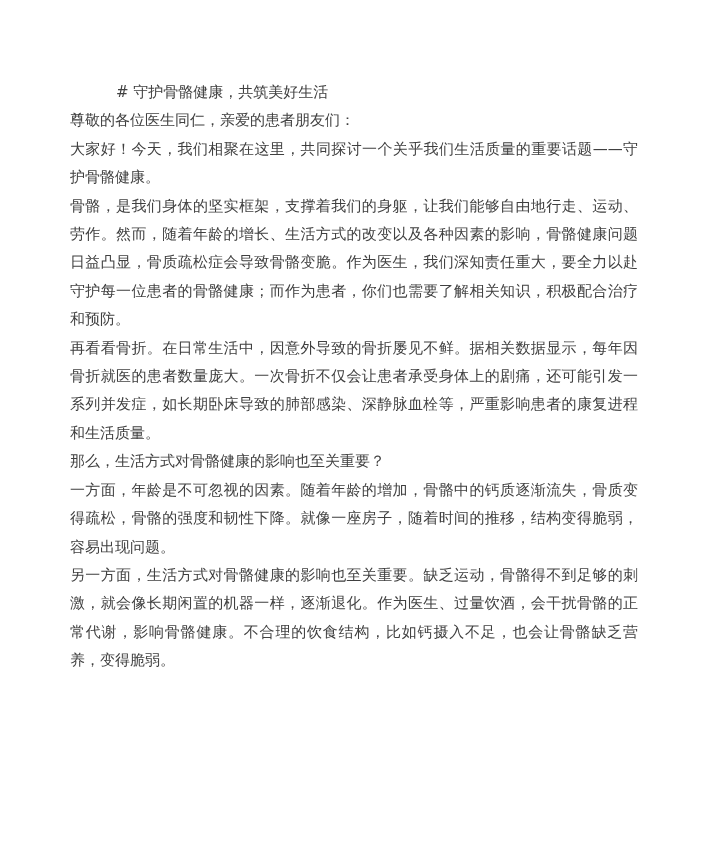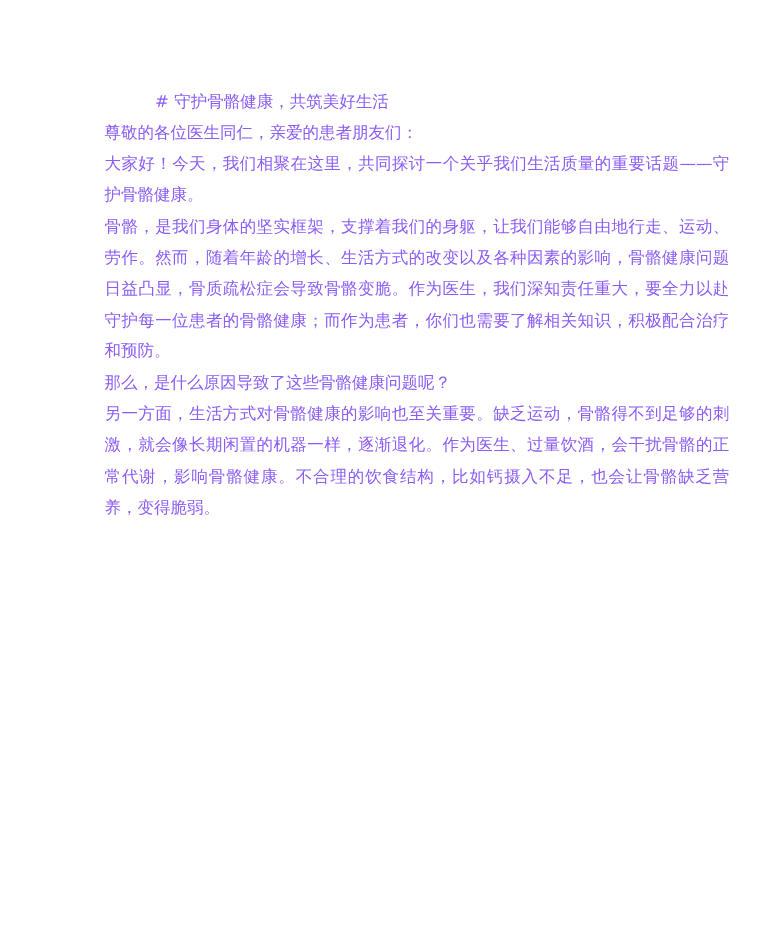--- a/index.html
+++ b/index.html
@@ -21,9 +21,8 @@
     font-family: "DejaVu Sans", "Liberation Sans", sans-serif;
     font-size: 15px;
     line-height: 28.4px;
-    color: #8b5cf6;
+    color: #404040;
     letter-spacing: 0;
-    margin-left: 25px;
   }
   .page p {
     margin: 0;

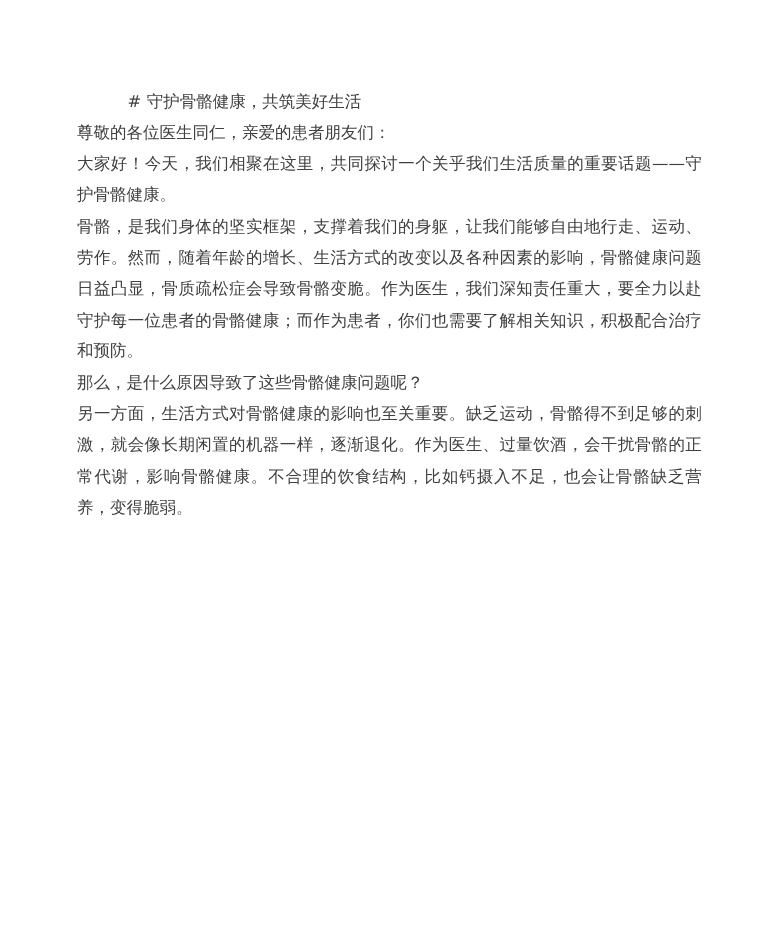--- a/index.html
+++ b/index.html
@@ -43,6 +43,7 @@
   <p>尊敬的各位医生同仁，亲爱的患者朋友们：</p>
   <p>大家好！今天，我们相聚在这里，共同探讨一个关乎我们生活质量的重要话题——守护骨骼健康。</p>
   <p>骨骼，是我们身体的坚实框架，支撑着我们的身躯，让我们能够自由地行走、运动、劳作。然而，随着年龄的增长、生活方式的改变以及各种因素的影响，骨骼健康问题日益凸显，骨质疏松症会导致骨骼变脆。作为医生，我们深知责任重大，要全力以赴守护每一位患者的骨骼健康；而作为患者，你们也需要了解相关知识，积极配合治疗和预防。</p>
+  <p>再看看骨折。在日常生活中，因意外导致的骨折屡见不鲜。据相关数据显示，每年因骨折就医的患者数量庞大。一次骨折不仅会让患者承受身体上的剧痛，还可能引发一系列并发症，如长期卧床导致的肺部感染、深静脉血栓等，严重影响患者的康复进程和生活质量。</p>
   <p>那么，是什么原因导致了这些骨骼健康问题呢？</p>
   <p>另一方面，生活方式对骨骼健康的影响也至关重要。缺乏运动，骨骼得不到足够的刺激，就会像长期闲置的机器一样，逐渐退化。作为医生、过量饮酒，会干扰骨骼的正常代谢，影响骨骼健康。不合理的饮食结构，比如钙摄入不足，也会让骨骼缺乏营养，变得脆弱。</p>
 </div>

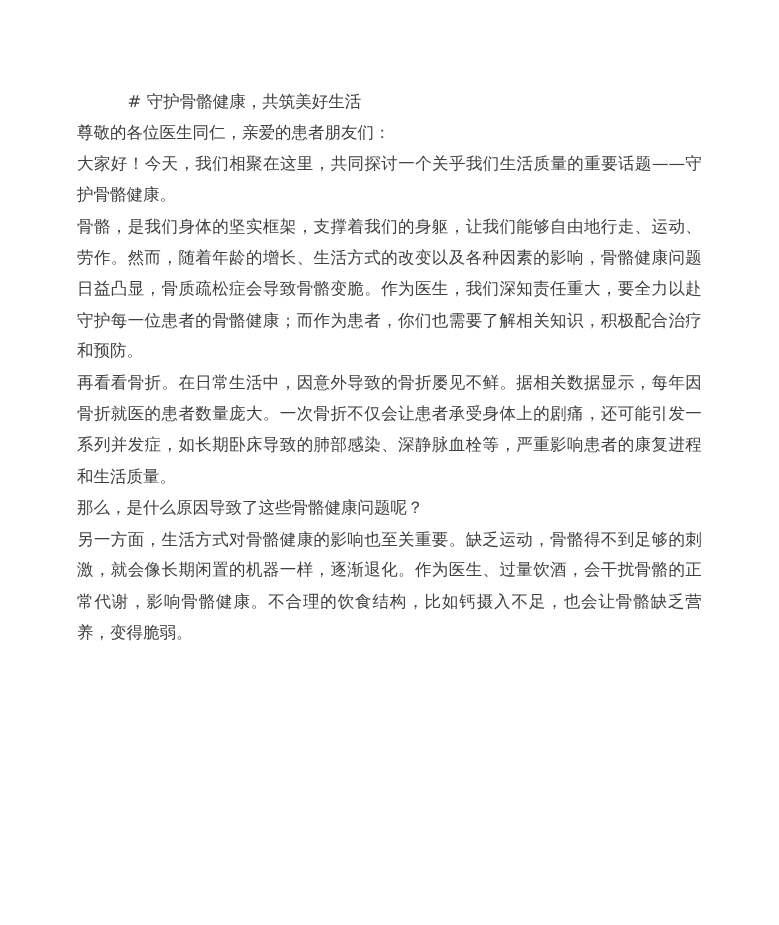--- a/index.html
+++ b/index.html
@@ -44,7 +44,7 @@
   <p>大家好！今天，我们相聚在这里，共同探讨一个关乎我们生活质量的重要话题——守护骨骼健康。</p>
   <p>骨骼，是我们身体的坚实框架，支撑着我们的身躯，让我们能够自由地行走、运动、劳作。然而，随着年龄的增长、生活方式的改变以及各种因素的影响，骨骼健康问题日益凸显，骨质疏松症会导致骨骼变脆。作为医生，我们深知责任重大，要全力以赴守护每一位患者的骨骼健康；而作为患者，你们也需要了解相关知识，积极配合治疗和预防。</p>
   <p>再看看骨折。在日常生活中，因意外导致的骨折屡见不鲜。据相关数据显示，每年因骨折就医的患者数量庞大。一次骨折不仅会让患者承受身体上的剧痛，还可能引发一系列并发症，如长期卧床导致的肺部感染、深静脉血栓等，严重影响患者的康复进程和生活质量。</p>
-  <p>那么，是什么原因导致了这些骨骼健康问题呢？</p>
+  <p>那么，生活方式对骨骼健康的影响也至关重要？</p>
   <p>另一方面，生活方式对骨骼健康的影响也至关重要。缺乏运动，骨骼得不到足够的刺激，就会像长期闲置的机器一样，逐渐退化。作为医生、过量饮酒，会干扰骨骼的正常代谢，影响骨骼健康。不合理的饮食结构，比如钙摄入不足，也会让骨骼缺乏营养，变得脆弱。</p>
 </div>
 

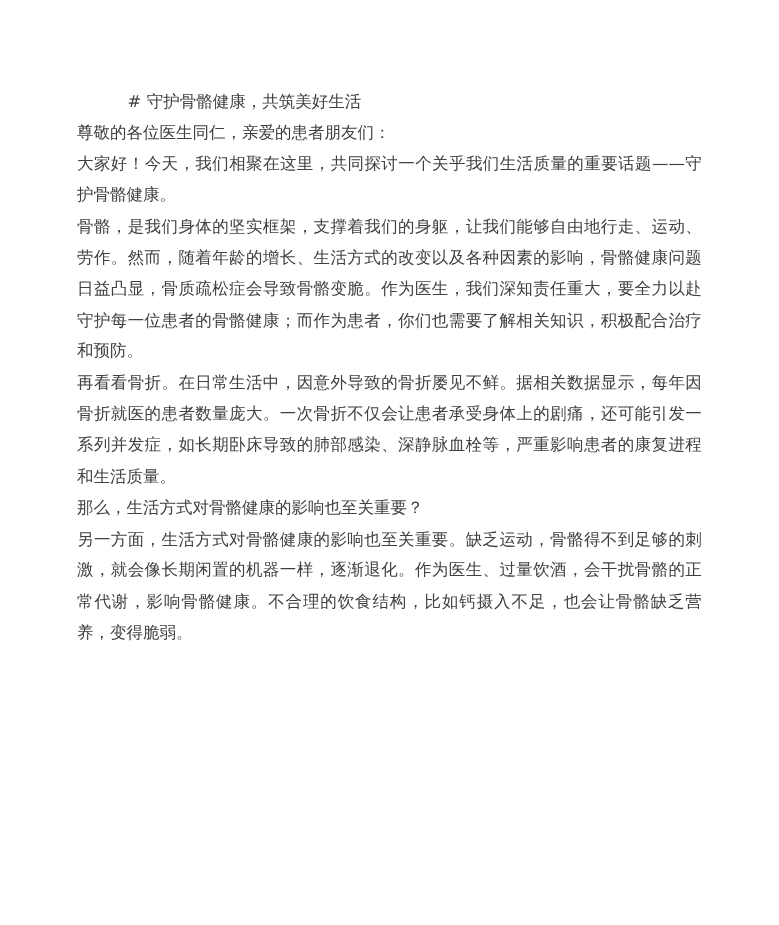--- a/index.html
+++ b/index.html
@@ -45,6 +45,7 @@
   <p>骨骼，是我们身体的坚实框架，支撑着我们的身躯，让我们能够自由地行走、运动、劳作。然而，随着年龄的增长、生活方式的改变以及各种因素的影响，骨骼健康问题日益凸显，骨质疏松症会导致骨骼变脆。作为医生，我们深知责任重大，要全力以赴守护每一位患者的骨骼健康；而作为患者，你们也需要了解相关知识，积极配合治疗和预防。</p>
   <p>再看看骨折。在日常生活中，因意外导致的骨折屡见不鲜。据相关数据显示，每年因骨折就医的患者数量庞大。一次骨折不仅会让患者承受身体上的剧痛，还可能引发一系列并发症，如长期卧床导致的肺部感染、深静脉血栓等，严重影响患者的康复进程和生活质量。</p>
   <p>那么，生活方式对骨骼健康的影响也至关重要？</p>
+  <p>一方面，年龄是不可忽视的因素。随着年龄的增加，骨骼中的钙质逐渐流失，骨质变得疏松，骨骼的强度和韧性下降。就像一座房子，随着时间的推移，结构变得脆弱，容易出现问题。</p>
   <p>另一方面，生活方式对骨骼健康的影响也至关重要。缺乏运动，骨骼得不到足够的刺激，就会像长期闲置的机器一样，逐渐退化。作为医生、过量饮酒，会干扰骨骼的正常代谢，影响骨骼健康。不合理的饮食结构，比如钙摄入不足，也会让骨骼缺乏营养，变得脆弱。</p>
 </div>
 

